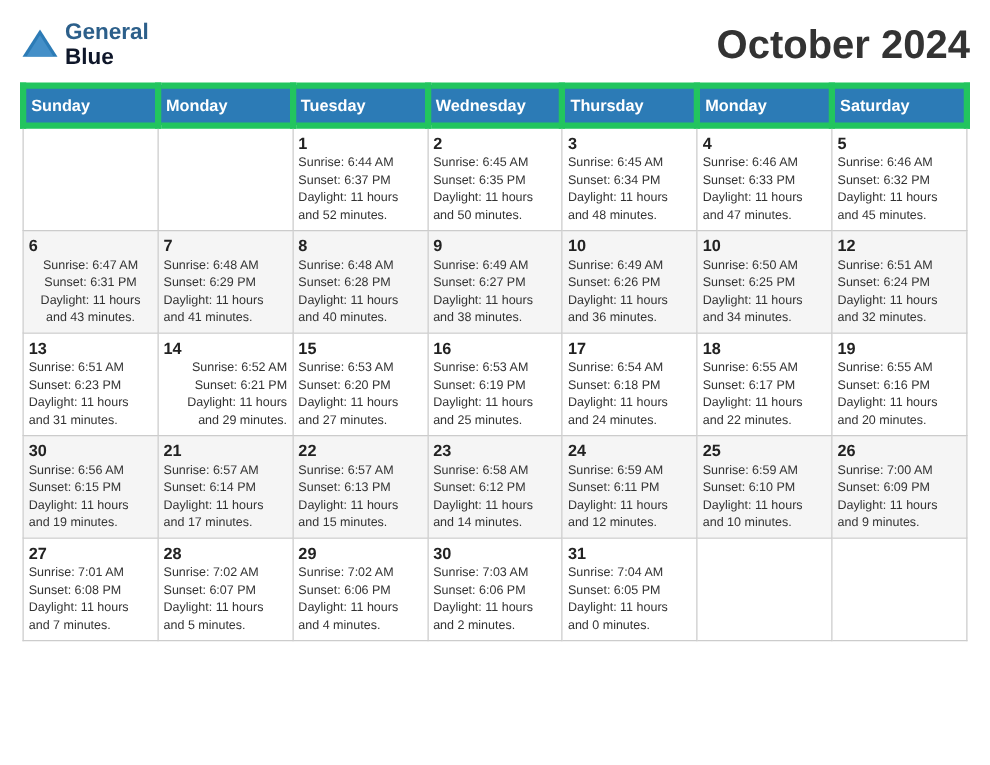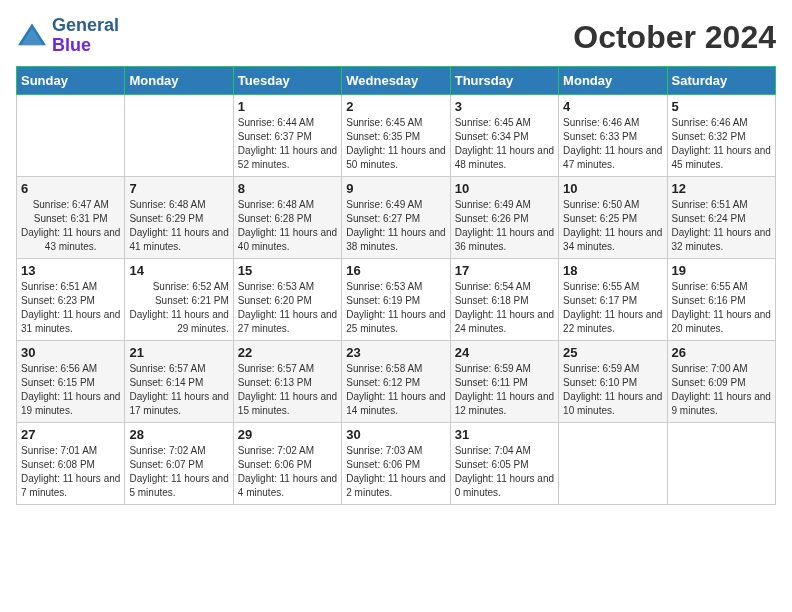--- a/index.html
+++ b/index.html
@@ -13,7 +13,7 @@
     .header {
       display: flex;
       justify-content: space-between;
-      align-items: flex-end;
+      align-items: center;
       margin-bottom: 10px;
     }
     .logo {

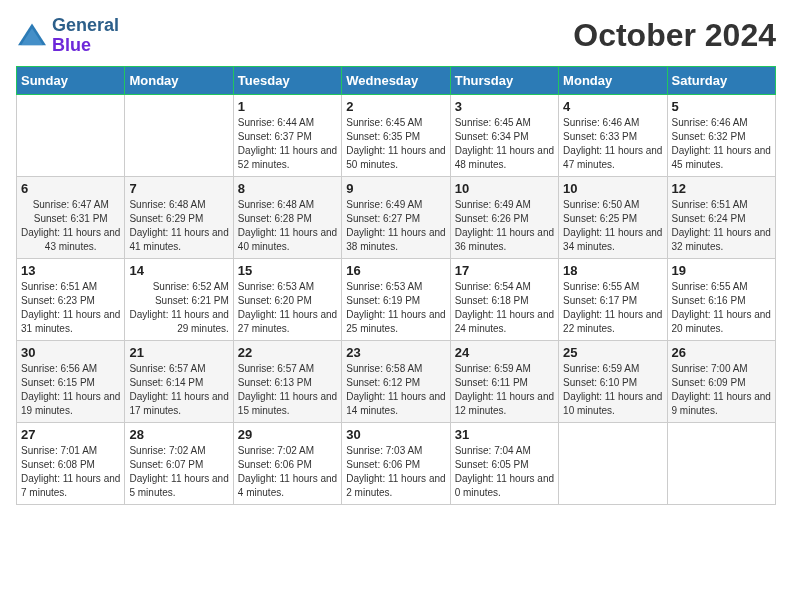--- a/index.html
+++ b/index.html
@@ -27,7 +27,7 @@
       color: #2c5f8a;
       line-height: 1.1;
     }
-    .logo-blue { color: #6d28d9; }
+    .logo-blue { color: #0f172a; }
     .logo-icon {
       width: 32px;
       height: 28px;

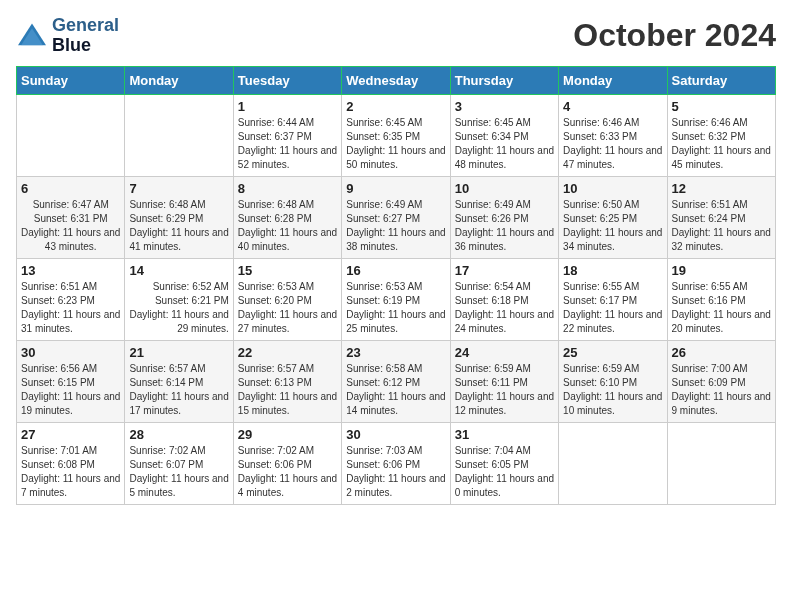--- a/index.html
+++ b/index.html
@@ -56,7 +56,7 @@
       text-align: left;
       font-size: 13px;
       font-weight: bold;
-      border: 1px solid #22c55e;
+      border: 5px solid #22c55e;
     }
     tbody tr td {
       border: 1px solid #ccc;

